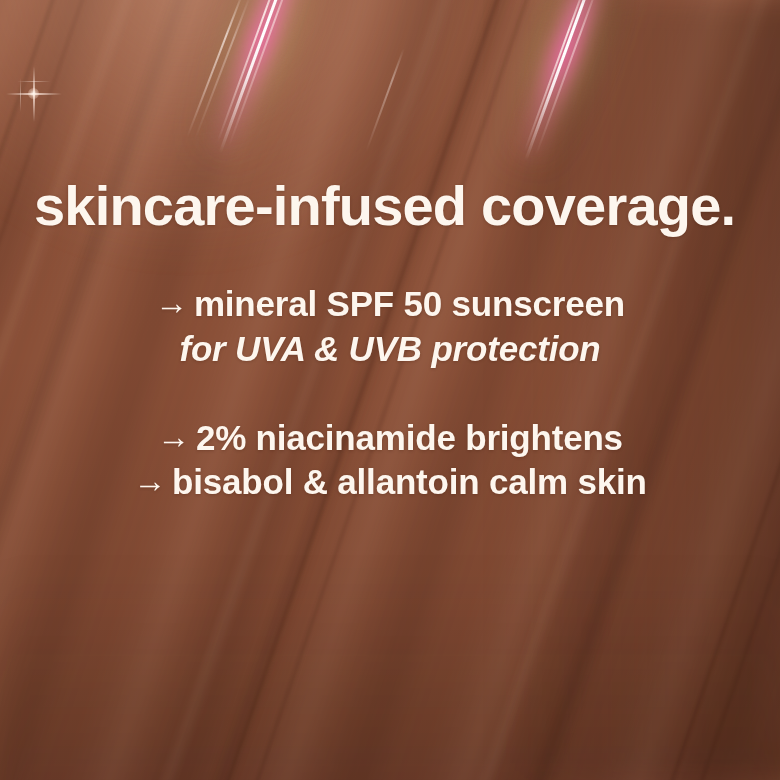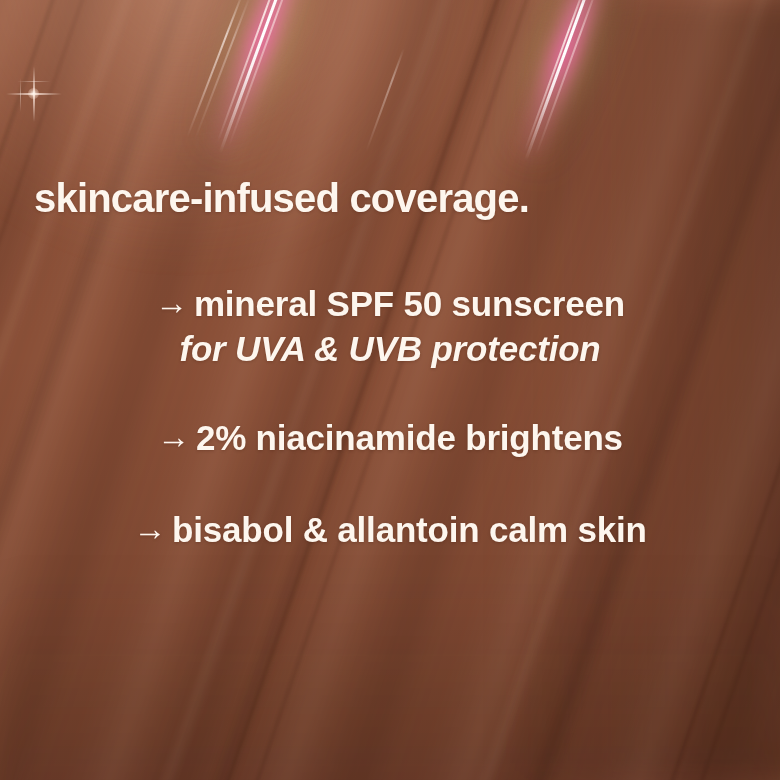--- a/index.html
+++ b/index.html
@@ -245,7 +245,7 @@
     left: 34px;
     top: 178px;
     color: #fdf6ee;
-    font-size: 40px;
+    font-size: 56px;
     line-height: 1.0;
     font-weight: 700;
     letter-spacing: -0.8px;

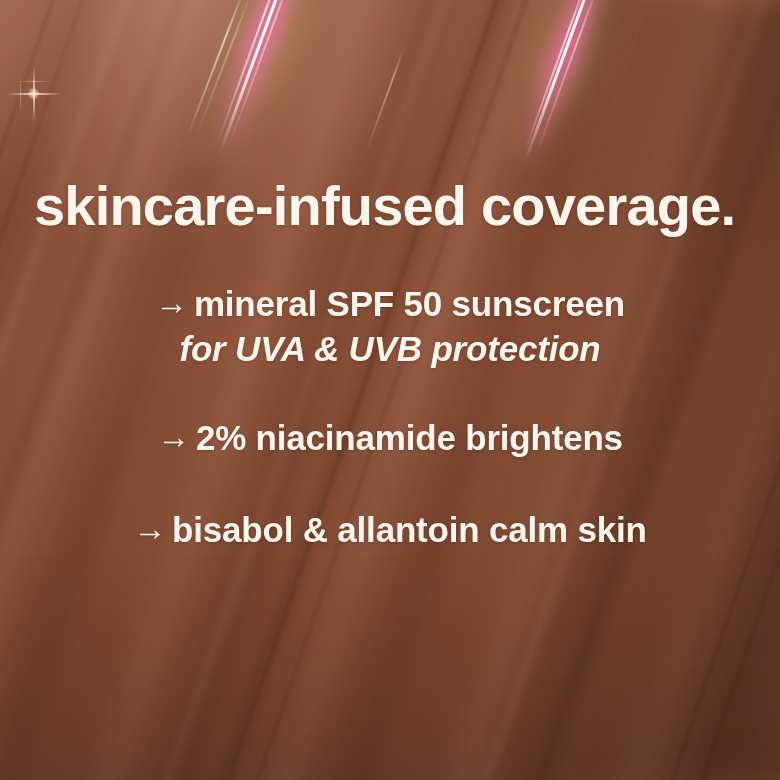--- a/index.html
+++ b/index.html
@@ -269,7 +269,7 @@
     white-space: nowrap;
   }
   .bullet-1 { margin-bottom: 44px; }
-  .bullet-2 { margin-bottom: 48px; }
+  .bullet-2 { }
   .arrow {
     font-weight: 400;
     font-size: 33px;

